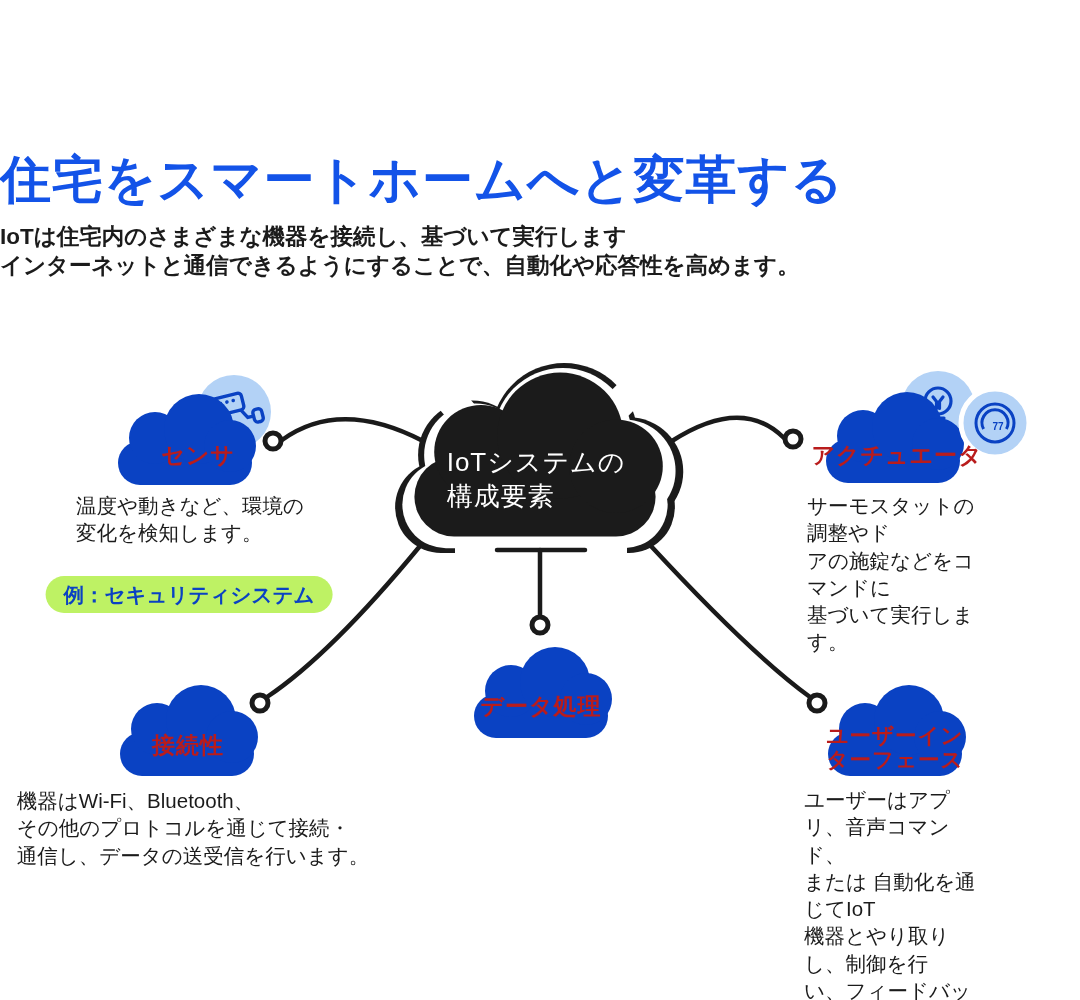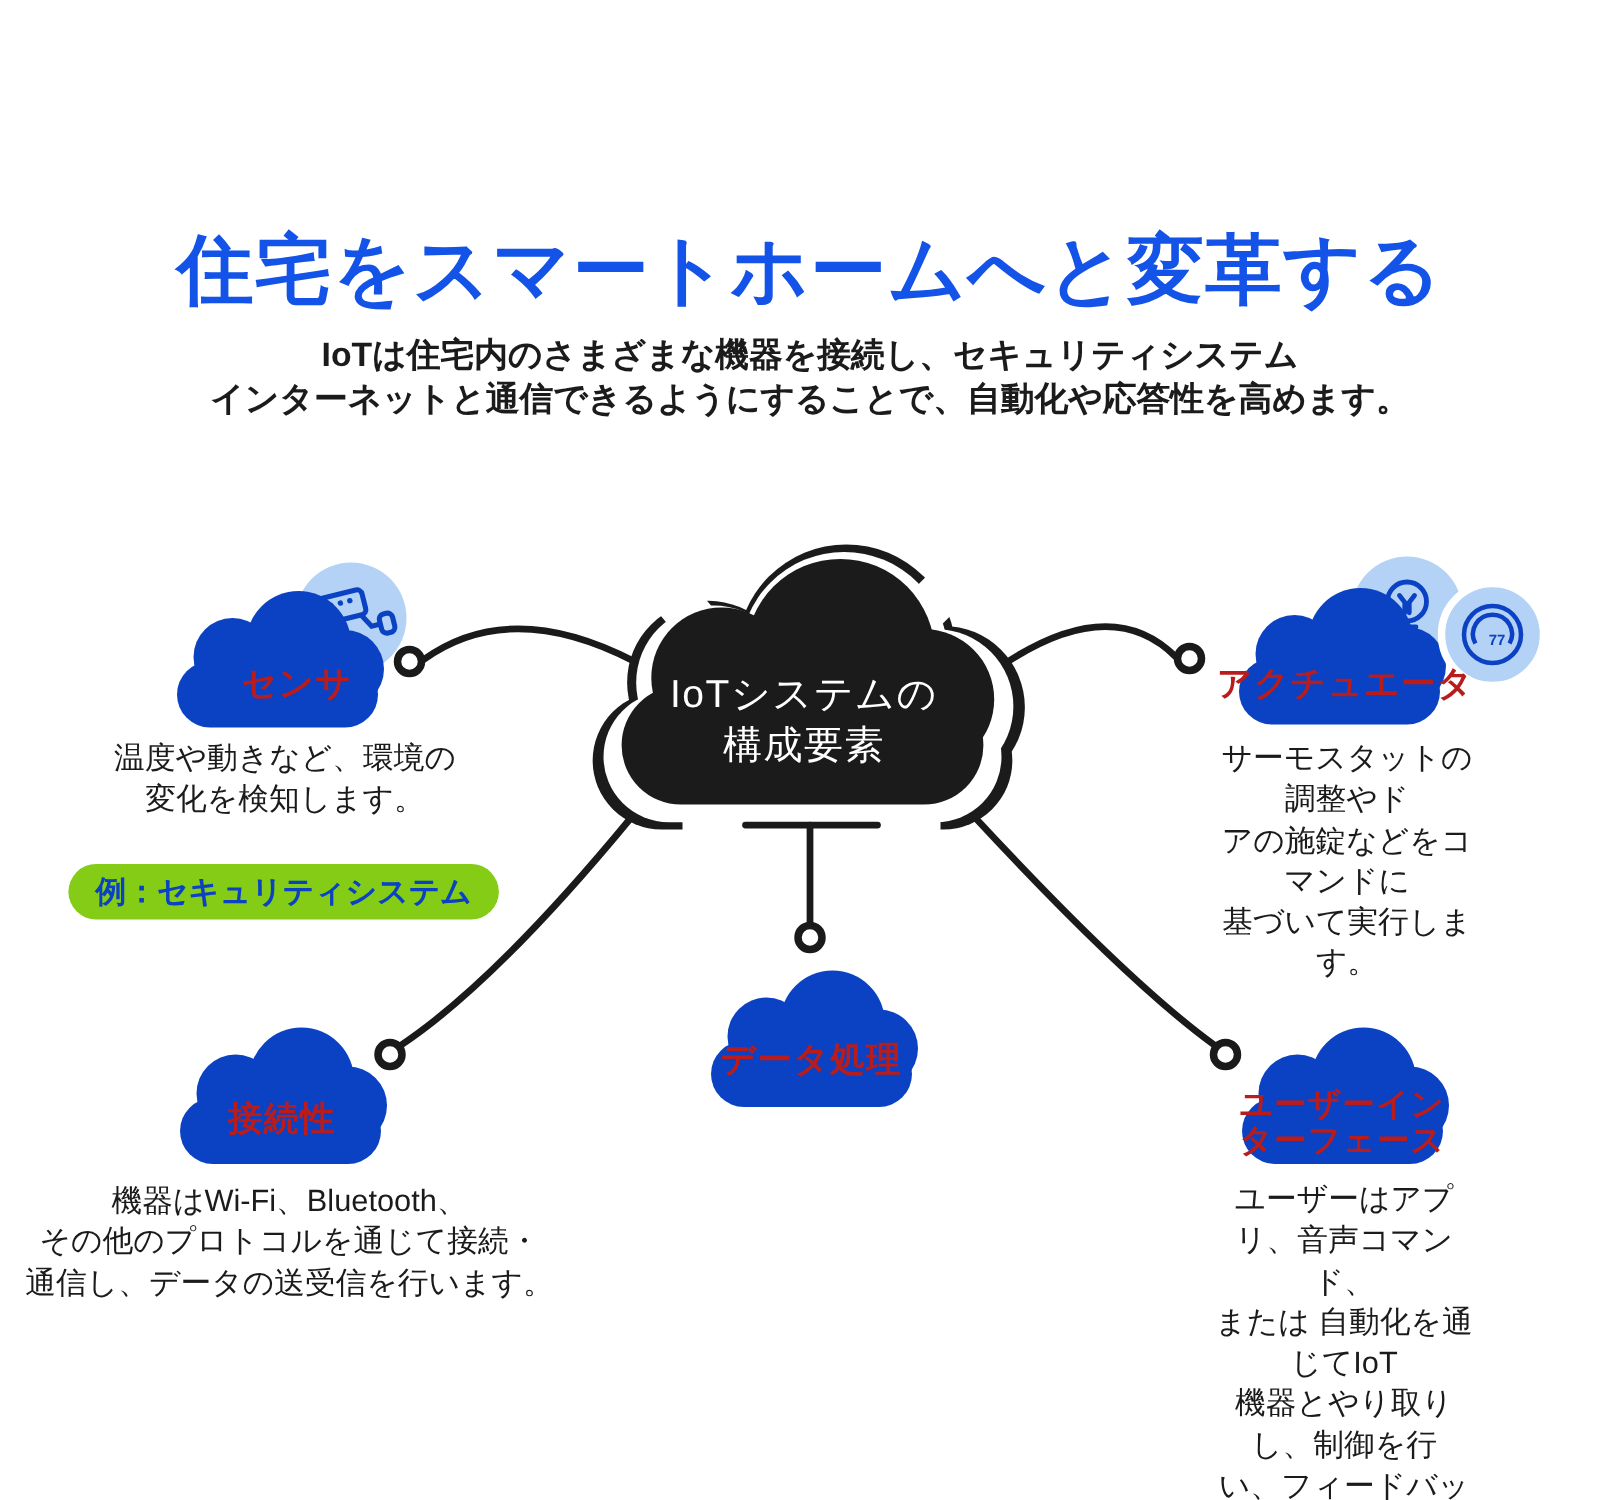--- a/index.html
+++ b/index.html
@@ -7,7 +7,7 @@
     position:relative;width:1080px;height:1000px;overflow:hidden;background:#ffffff;
     font-family:"Liberation Sans","DejaVu Sans",sans-serif;
   }
-  .abs{position:absolute;transform:translateX(-50%);text-align:center;white-space:pre-line;}
+  .abs{position:absolute;transform:translateX(-50%);white-space:pre-line;}
   .title{
     left:0;right:0;top:112px;transform:none;
     font-size:51px;font-weight:800;color:#1353e8;letter-spacing:1px;

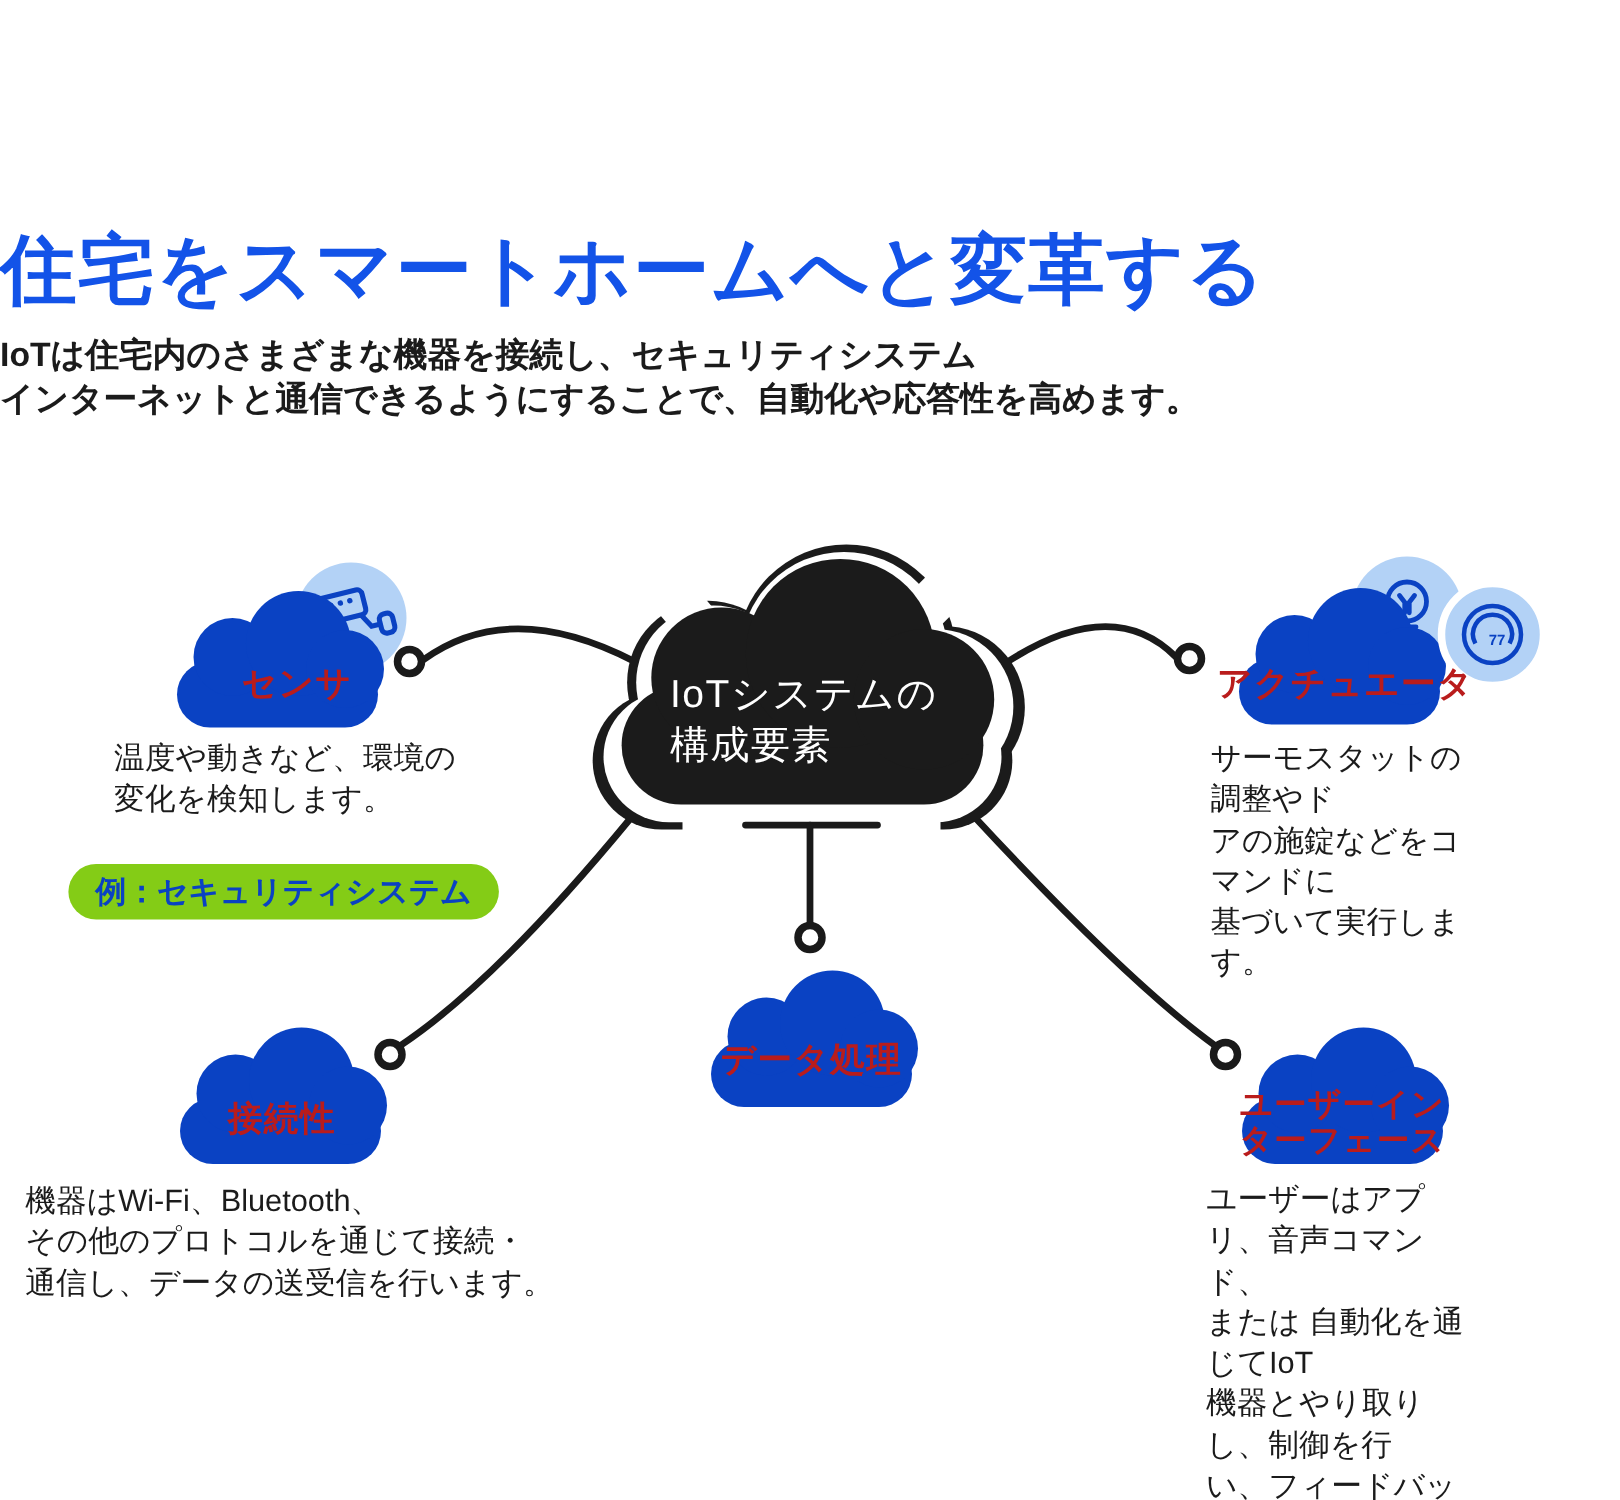--- a/index.html
+++ b/index.html
@@ -120,7 +120,7 @@
   </svg>
 
   <h1 class="title abs">住宅をスマートホームへと変革する</h1>
-  <p class="subtitle abs">IoTは住宅内のさまざまな機器を接続し、セキュリティシステム
+  <p class="subtitle abs">IoTは住宅内のさまざまな機器を接続し、基づいて実行します
 インターネットと通信できるようにすることで、自動化や応答性を高めます。</p>
 
   <div class="abs center-label" style="left:536px;top:446px;">IoTシステムの

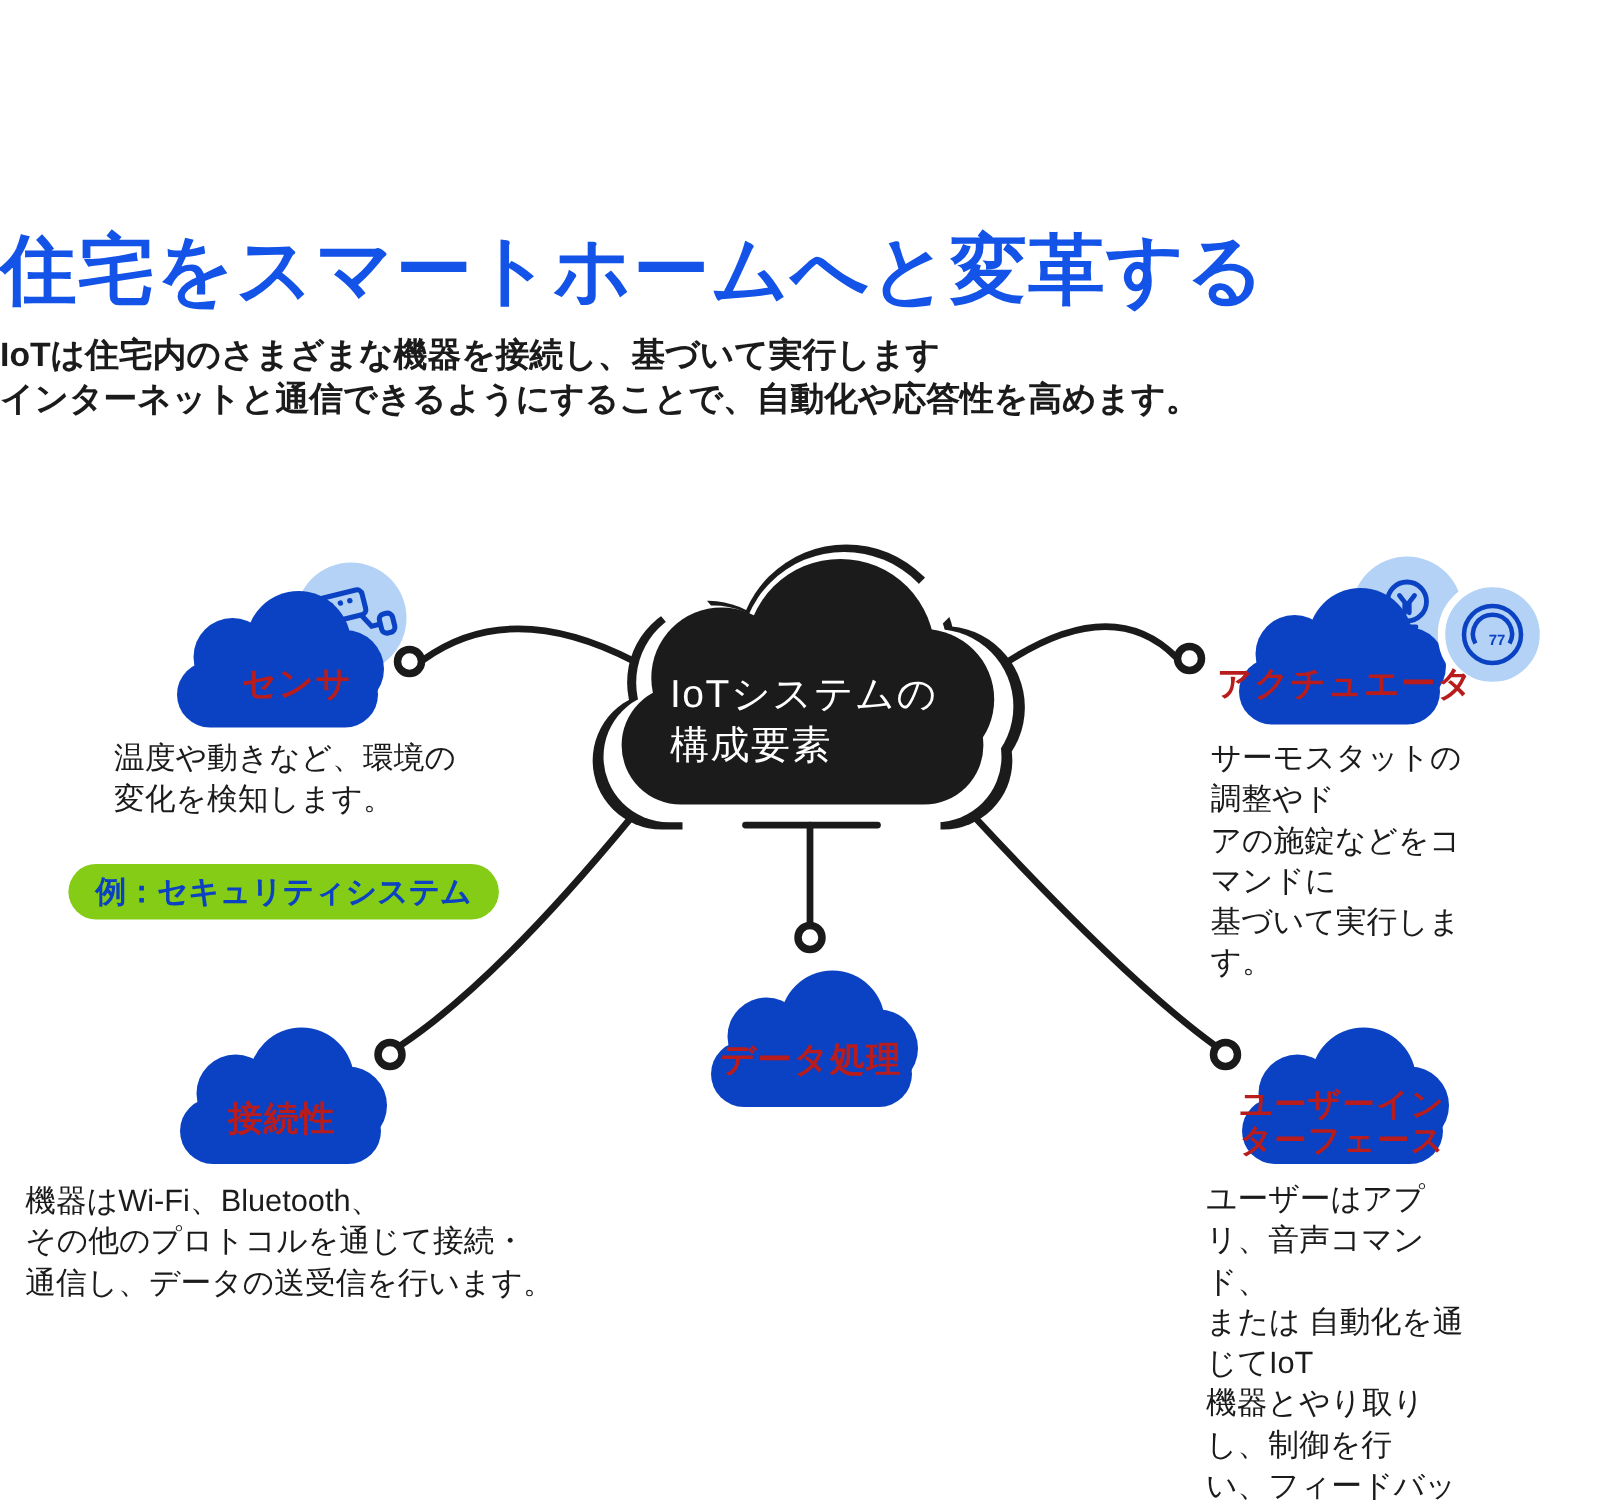--- a/index.html
+++ b/index.html
@@ -27,7 +27,7 @@
     color:#1b1b1b;font-size:20.5px;font-weight:500;line-height:1.33;
   }
   .pill{
-    background:#84cc16;color:#0a42c3;font-weight:700;font-size:20.5px;line-height:1.22;
+    background:#bef264;color:#0a42c3;font-weight:700;font-size:20.5px;line-height:1.22;
     padding:6px 18px;border-radius:26px;white-space:pre-line;
   }
   svg{position:absolute;left:0;top:0;}

